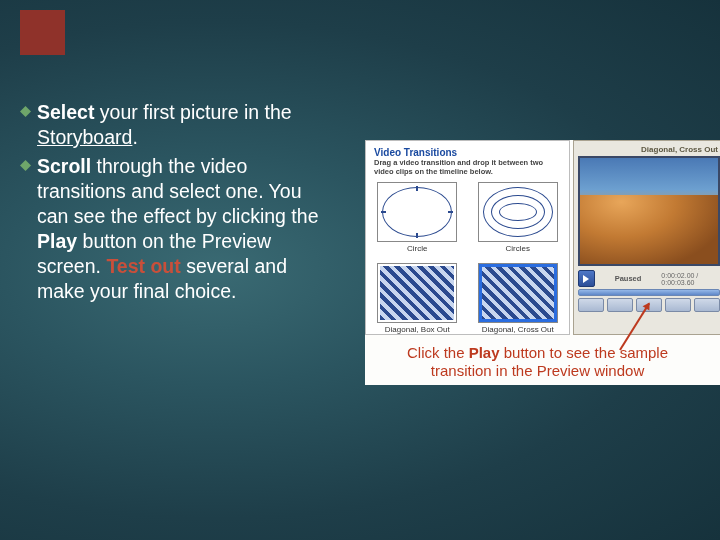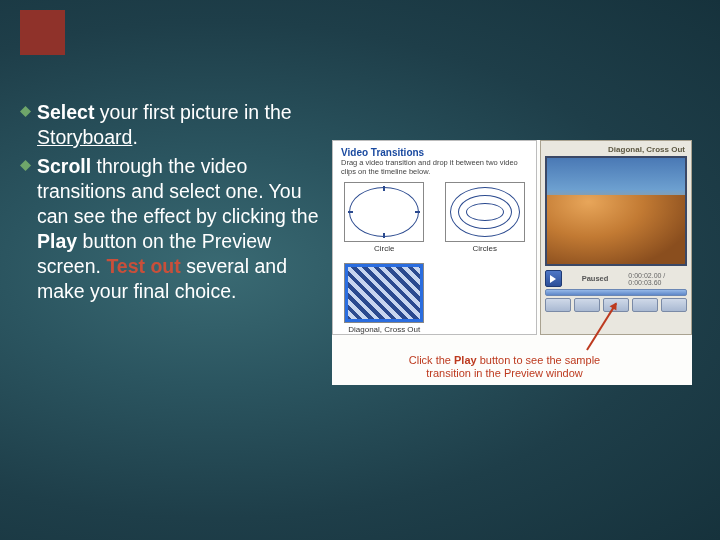--- a/index.html
+++ b/index.html
@@ -71,6 +71,7 @@
   .figure {
     flex: 1;
     position: relative;
+    margin-left: 33px;
   }
   .fig-frame {
     position: absolute;

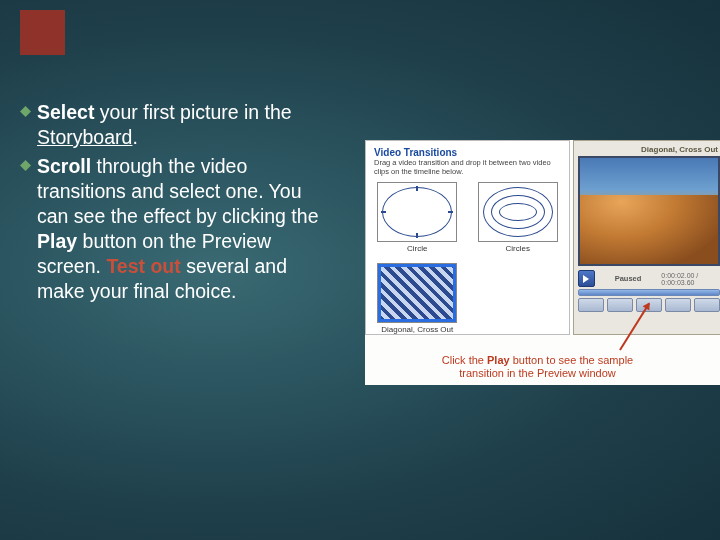--- a/index.html
+++ b/index.html
@@ -102,6 +102,7 @@
     color: #444;
     line-height: 1.15;
     margin-bottom: 6px;
+    font-weight: bold;
   }
   .trans-grid {
     display: grid;

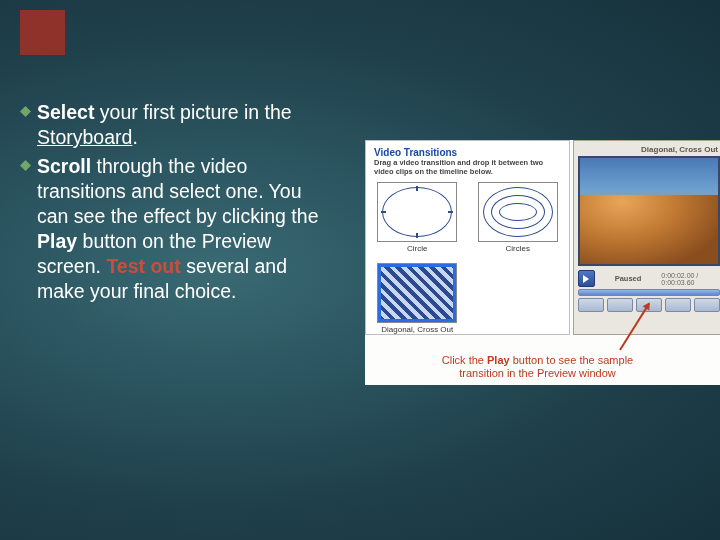--- a/index.html
+++ b/index.html
@@ -288,6 +288,12 @@
             </div>
             <div class="trans-item">
               <div class="trans-thumb">
+                <div class="diag-box"></div>
+              </div>
+              <div class="thumb-label">Diagonal, Box Out</div>
+            </div>
+            <div class="trans-item">
+              <div class="trans-thumb">
                 <div class="diag-box selected"></div>
               </div>
               <div class="thumb-label">Diagonal, Cross Out</div>

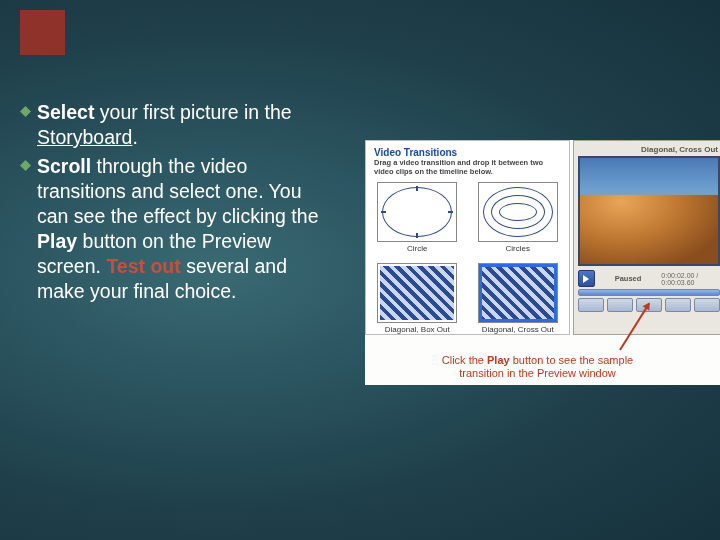--- a/index.html
+++ b/index.html
@@ -209,7 +209,7 @@
     position: absolute;
     bottom: 4px; left: 25px; right: 40px;
     text-align: center;
-    font-size: 11px;
+    font-size: 15px;
     line-height: 1.25;
     color: #bd3a1f;
   }

